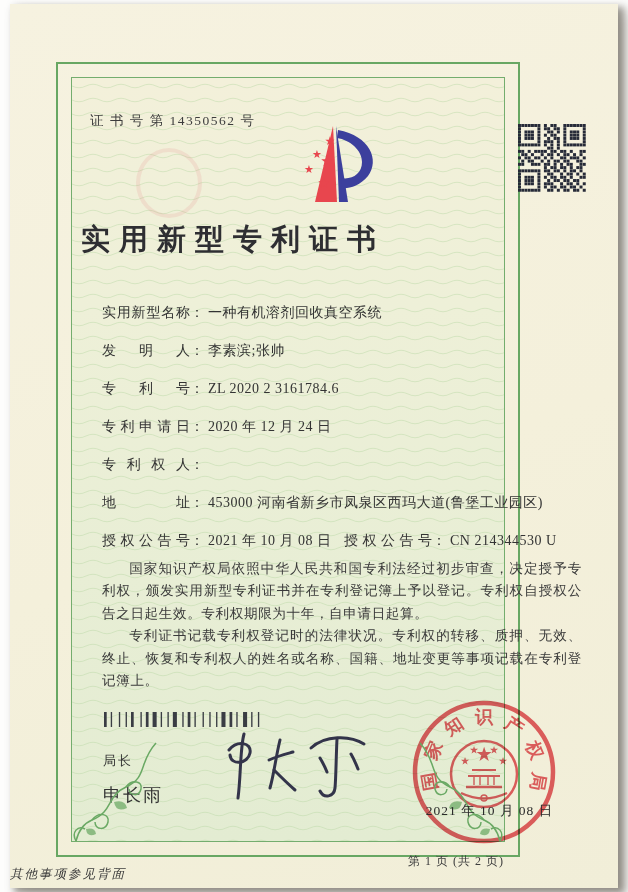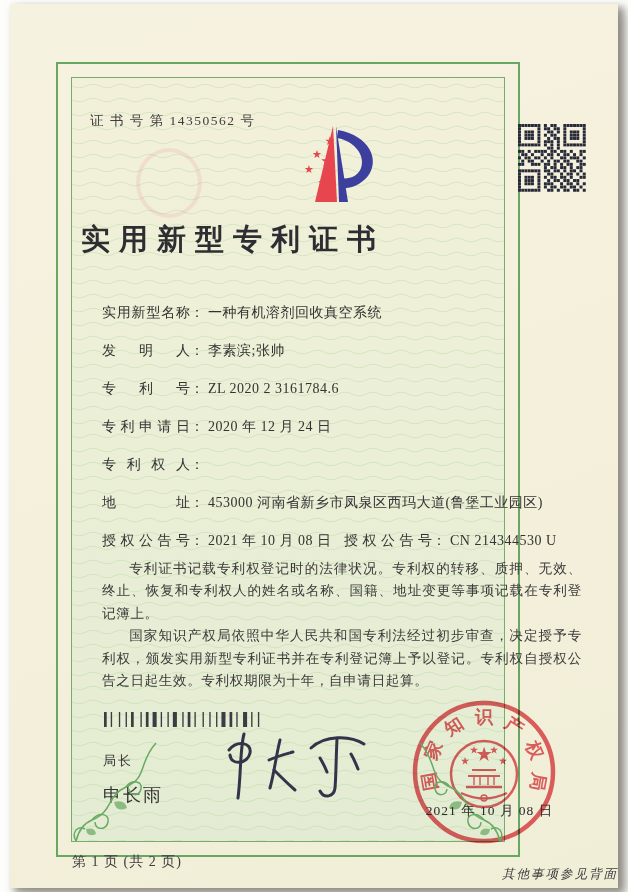--- a/index.html
+++ b/index.html
@@ -453,8 +453,8 @@
         </div>
 
         <div class="paras">
+          <p>国家知识产权局依照中华人民共和国专利法经过初步审查，决定授予专利权，颁发实用新型专利证书并在专利登记簿上予以登记。专利权自授权公告之日起生效。专利权期限为十年，自申请日起算。</p>
           <p>专利证书记载专利权登记时的法律状况。专利权的转移、质押、无效、终止、恢复和专利权人的姓名或名称、国籍、地址变更等事项记载在专利登记簿上。</p>
-          <p>国家知识产权局依照中华人民共和国专利法经过初步审查，决定授予专利权，颁发实用新型专利证书并在专利登记簿上予以登记。专利权自授权公告之日起生效。专利权期限为十年，自申请日起算。</p>
         </div>
 
         <svg class="barcode" id="barcode" width="158" height="15" viewBox="0 0 158 15">

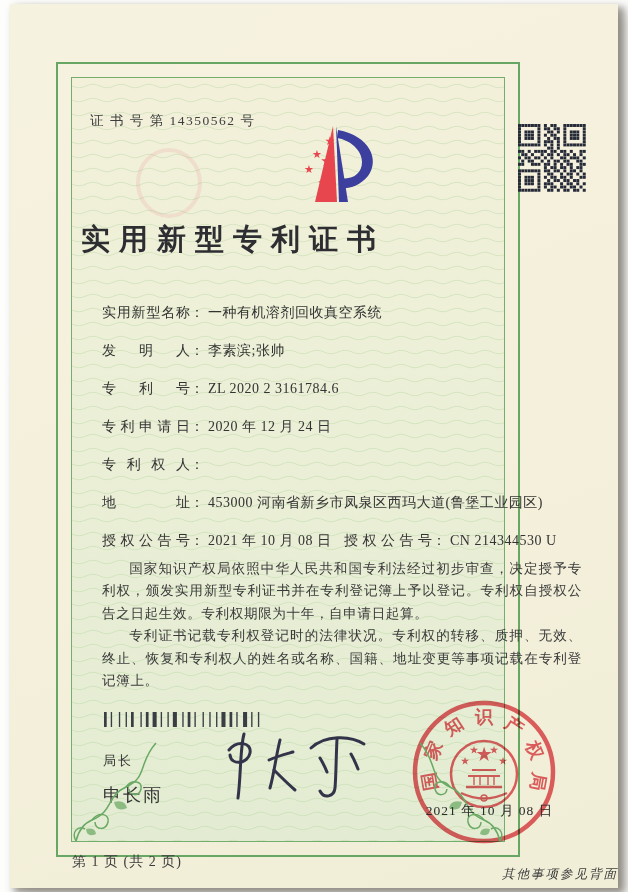--- a/index.html
+++ b/index.html
@@ -61,8 +61,8 @@
     position:absolute;left:330px;top:724px;width:175px;text-align:center;
     font-size:13.5px;color:#2b2b2b;letter-spacing:1px;z-index:3;
   }
-  .page-info{position:absolute;left:0;top:775px;width:100%;text-align:left;
-    font-size:14px;color:#3c3c3c;letter-spacing:1px;}
+  .page-info{position:absolute;left:0;top:775px;width:100%;text-align:right;
+    font-size:12px;color:#3c3c3c;letter-spacing:1px;}
   .back-note{position:absolute;left:0;top:862px;width:100%;text-align:right;
     font-size:12.5px;color:#3c3c3c;letter-spacing:2px;font-style:italic;}
   .corner{position:absolute;z-index:2;}

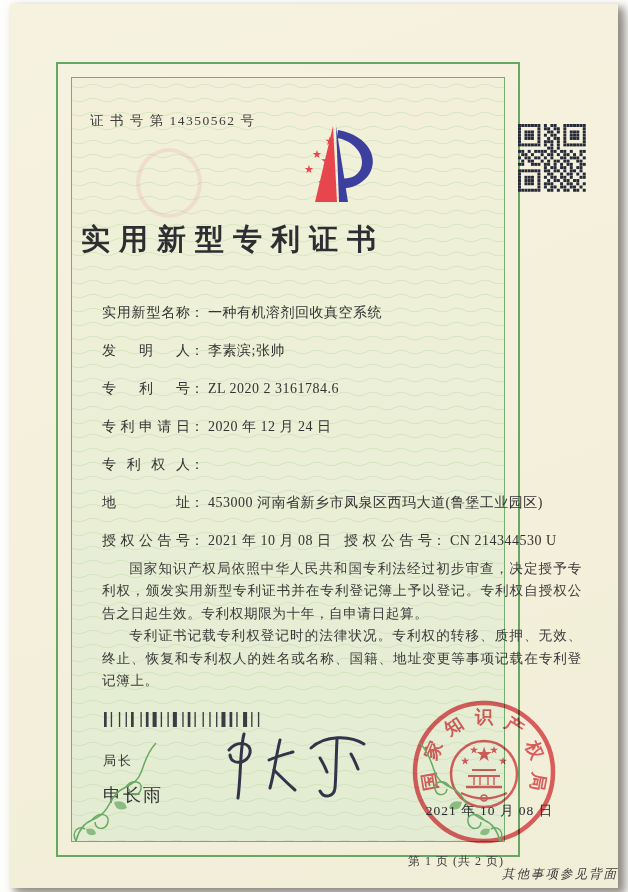--- a/index.html
+++ b/index.html
@@ -63,7 +63,7 @@
   }
   .page-info{position:absolute;left:0;top:775px;width:100%;text-align:right;
     font-size:12px;color:#3c3c3c;letter-spacing:1px;}
-  .back-note{position:absolute;left:0;top:862px;width:100%;text-align:right;
+  .back-note{position:absolute;left:0;top:862px;width:100%;text-align:left;
     font-size:12.5px;color:#3c3c3c;letter-spacing:2px;font-style:italic;}
   .corner{position:absolute;z-index:2;}
   .corner path{fill:none;stroke:#6aa964;stroke-width:1.5;}

